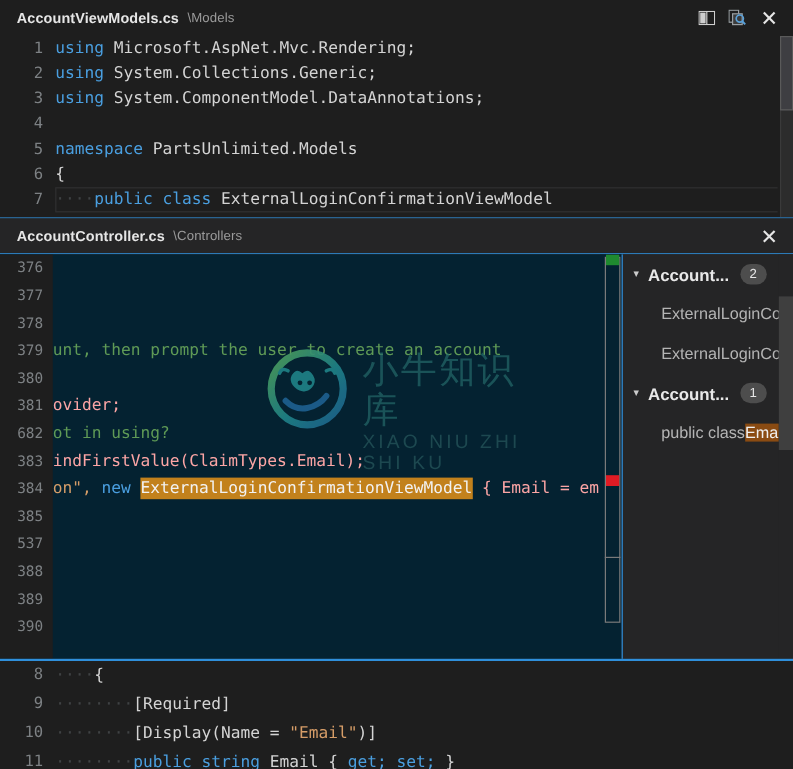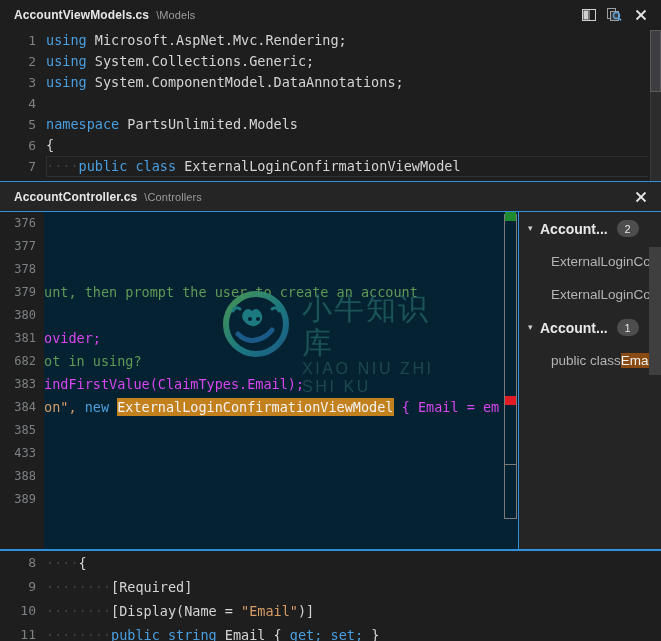--- a/index.html
+++ b/index.html
@@ -74,7 +74,7 @@
     margin-right:8px;vertical-align:top;
     font-family:"DejaVu Sans Mono","Liberation Mono",monospace;
   }
-  .ptxt{color:#d946ef;}
+  .ptxt{color:#fca5a5;}
   .hl{background:#c2811c;color:#f2f2f2;padding:1px 0;}
   
   #peek-sb{position:absolute;right:0;top:0;bottom:0;width:18px;background:#042231;}

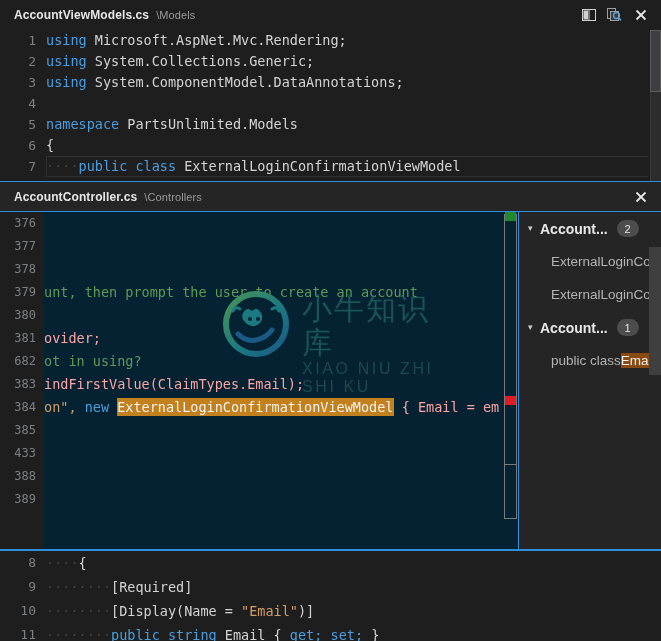--- a/index.html
+++ b/index.html
@@ -198,7 +198,7 @@
             <div class="pcl"><span class="pln">383</span><span class="ptxt">indFirstValue(ClaimTypes.Email);</span></div>
             <div class="pcl"><span class="pln">384</span><span class="str">on", </span><span class="kw">new </span><span class="hl">ExternalLoginConfirmationViewModel</span><span class="ptxt"> { Email = emai</span></div>
             <div class="pcl"><span class="pln">385</span></div>
-            <div class="pcl"><span class="pln">433</span></div>
+            <div class="pcl"><span class="pln">537</span></div>
             <div class="pcl"><span class="pln">388</span></div>
             <div class="pcl"><span class="pln">389</span></div>
           </div>

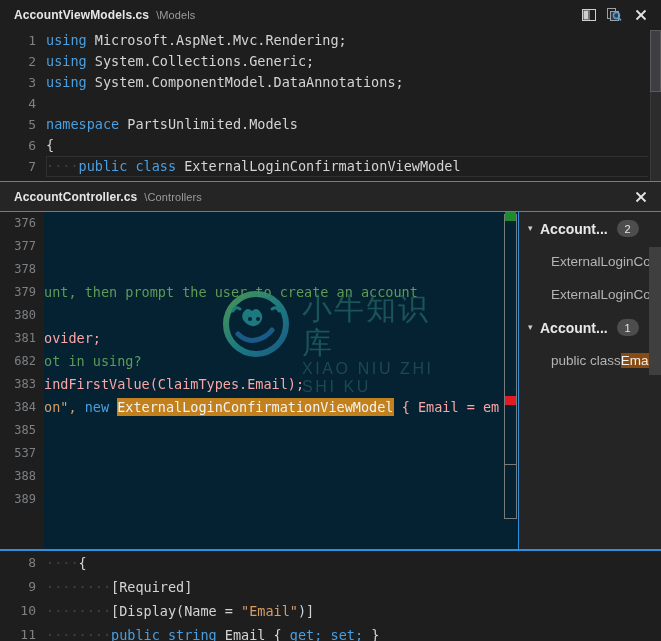--- a/index.html
+++ b/index.html
@@ -201,6 +201,7 @@
             <div class="pcl"><span class="pln">537</span></div>
             <div class="pcl"><span class="pln">388</span></div>
             <div class="pcl"><span class="pln">389</span></div>
+            <div class="pcl"><span class="pln">390</span></div>
           </div>
         <div id="peek-sb">
           <div class="ptrack"></div>

